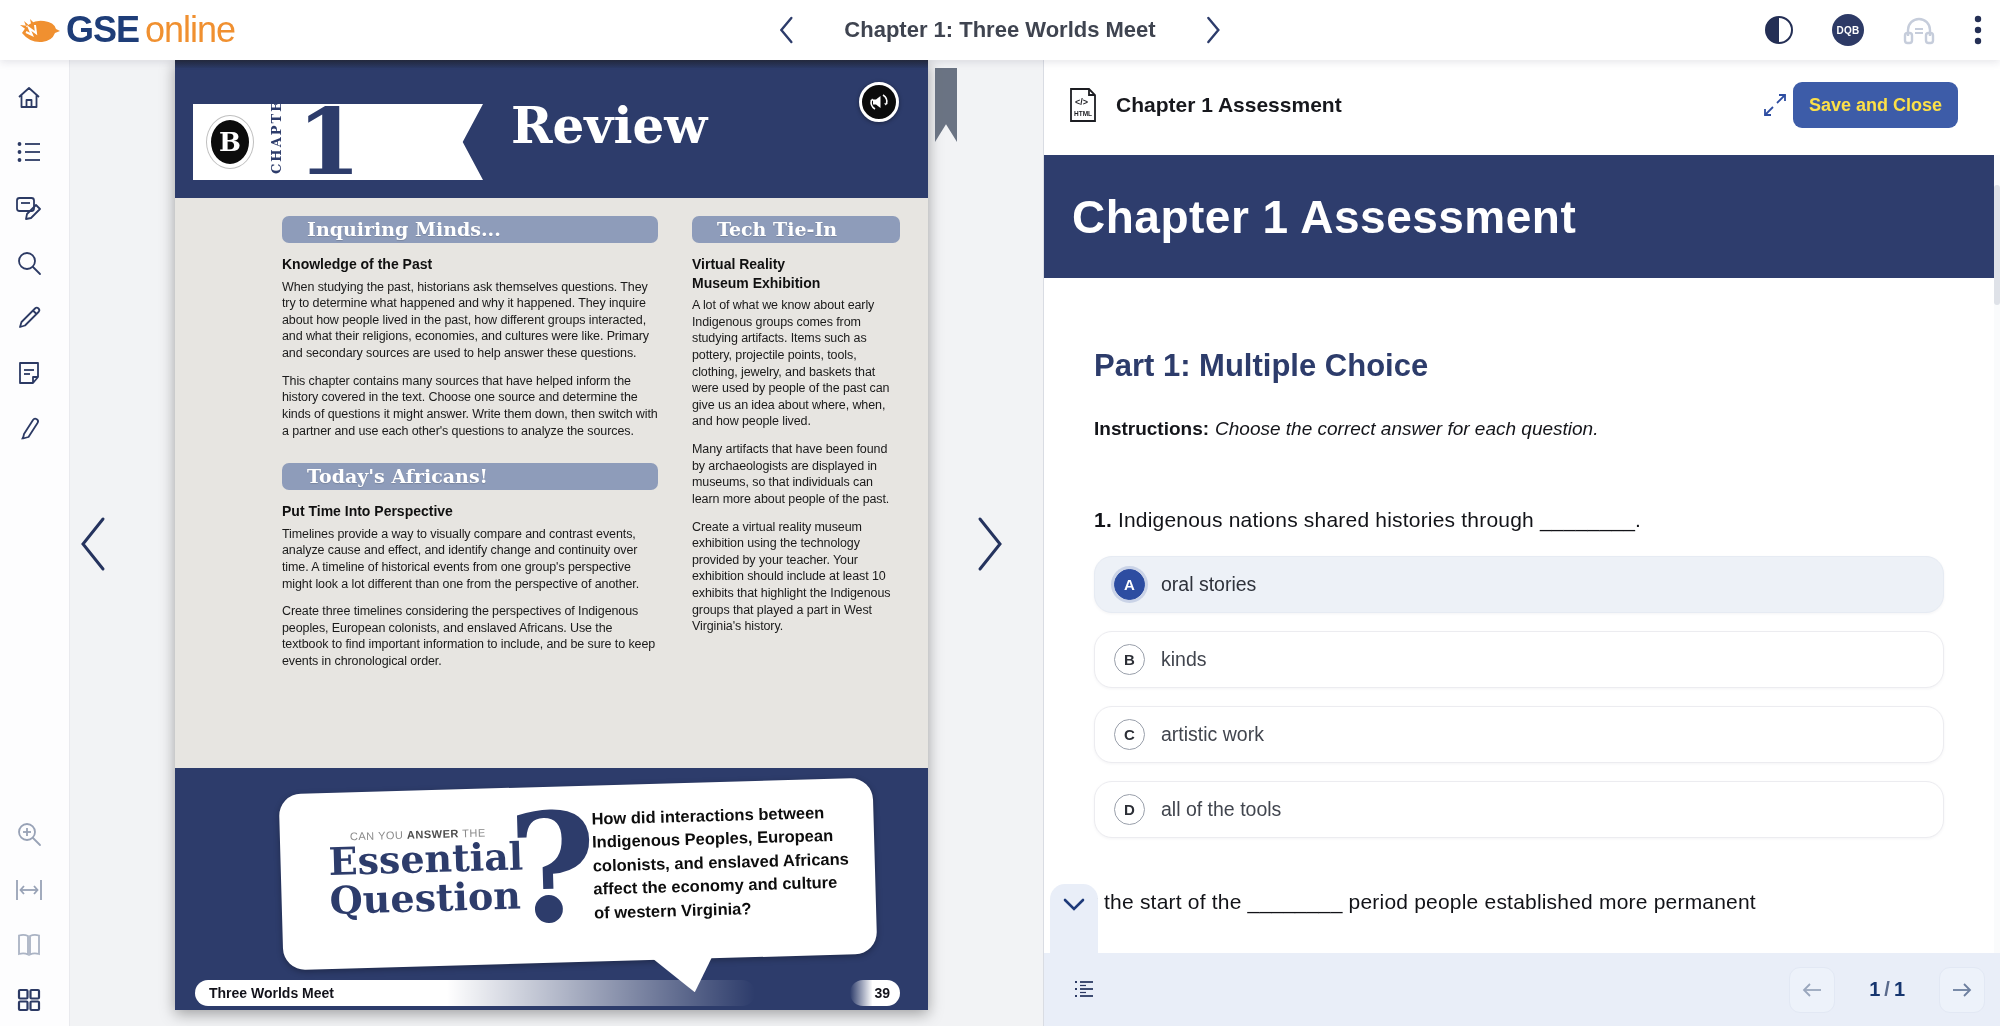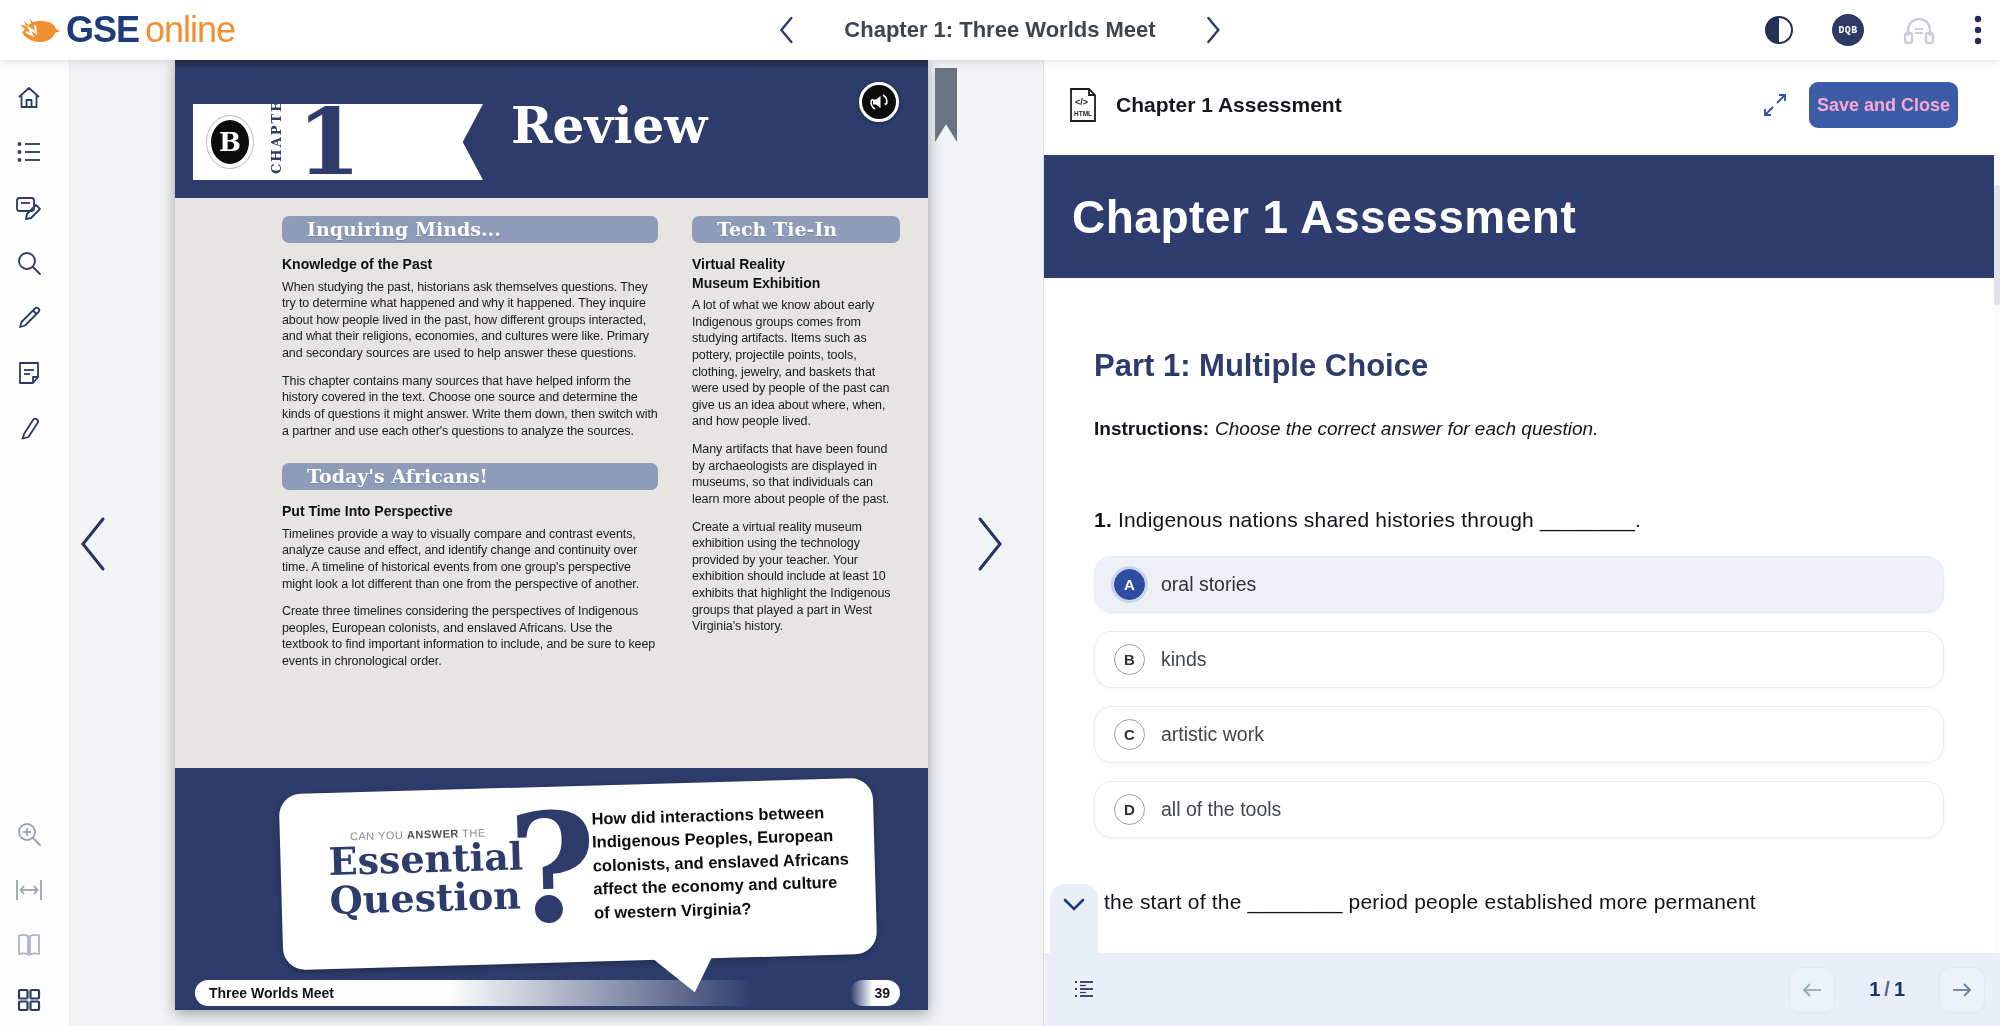--- a/index.html
+++ b/index.html
@@ -17,7 +17,7 @@
   .chapter-title { font-size:22px; font-weight:600; color:#3f4450; white-space:nowrap; }
   .nav-chev-btn { background:none; border:none; cursor:pointer; display:flex; align-items:center; padding:6px; }
   .header-actions { position:absolute; right:18px; top:0; height:60px; display:flex; align-items:center; gap:38px; }
-  .icon-btn { background:none; border:none; cursor:pointer; display:flex; align-items:center; justify-content:flex-start;font-family:Liberation Mono, monospace; }
+  .icon-btn { background:none; border:none; cursor:pointer; display:flex; align-items:center; justify-content:flex-start; }
   .dqb { width:32px; height:32px; border-radius:50%; background:#2d3a66; color:#fff; font-size:10px;
          font-weight:bold; display:flex; align-items:center; justify-content:center; letter-spacing:.3px; }
 

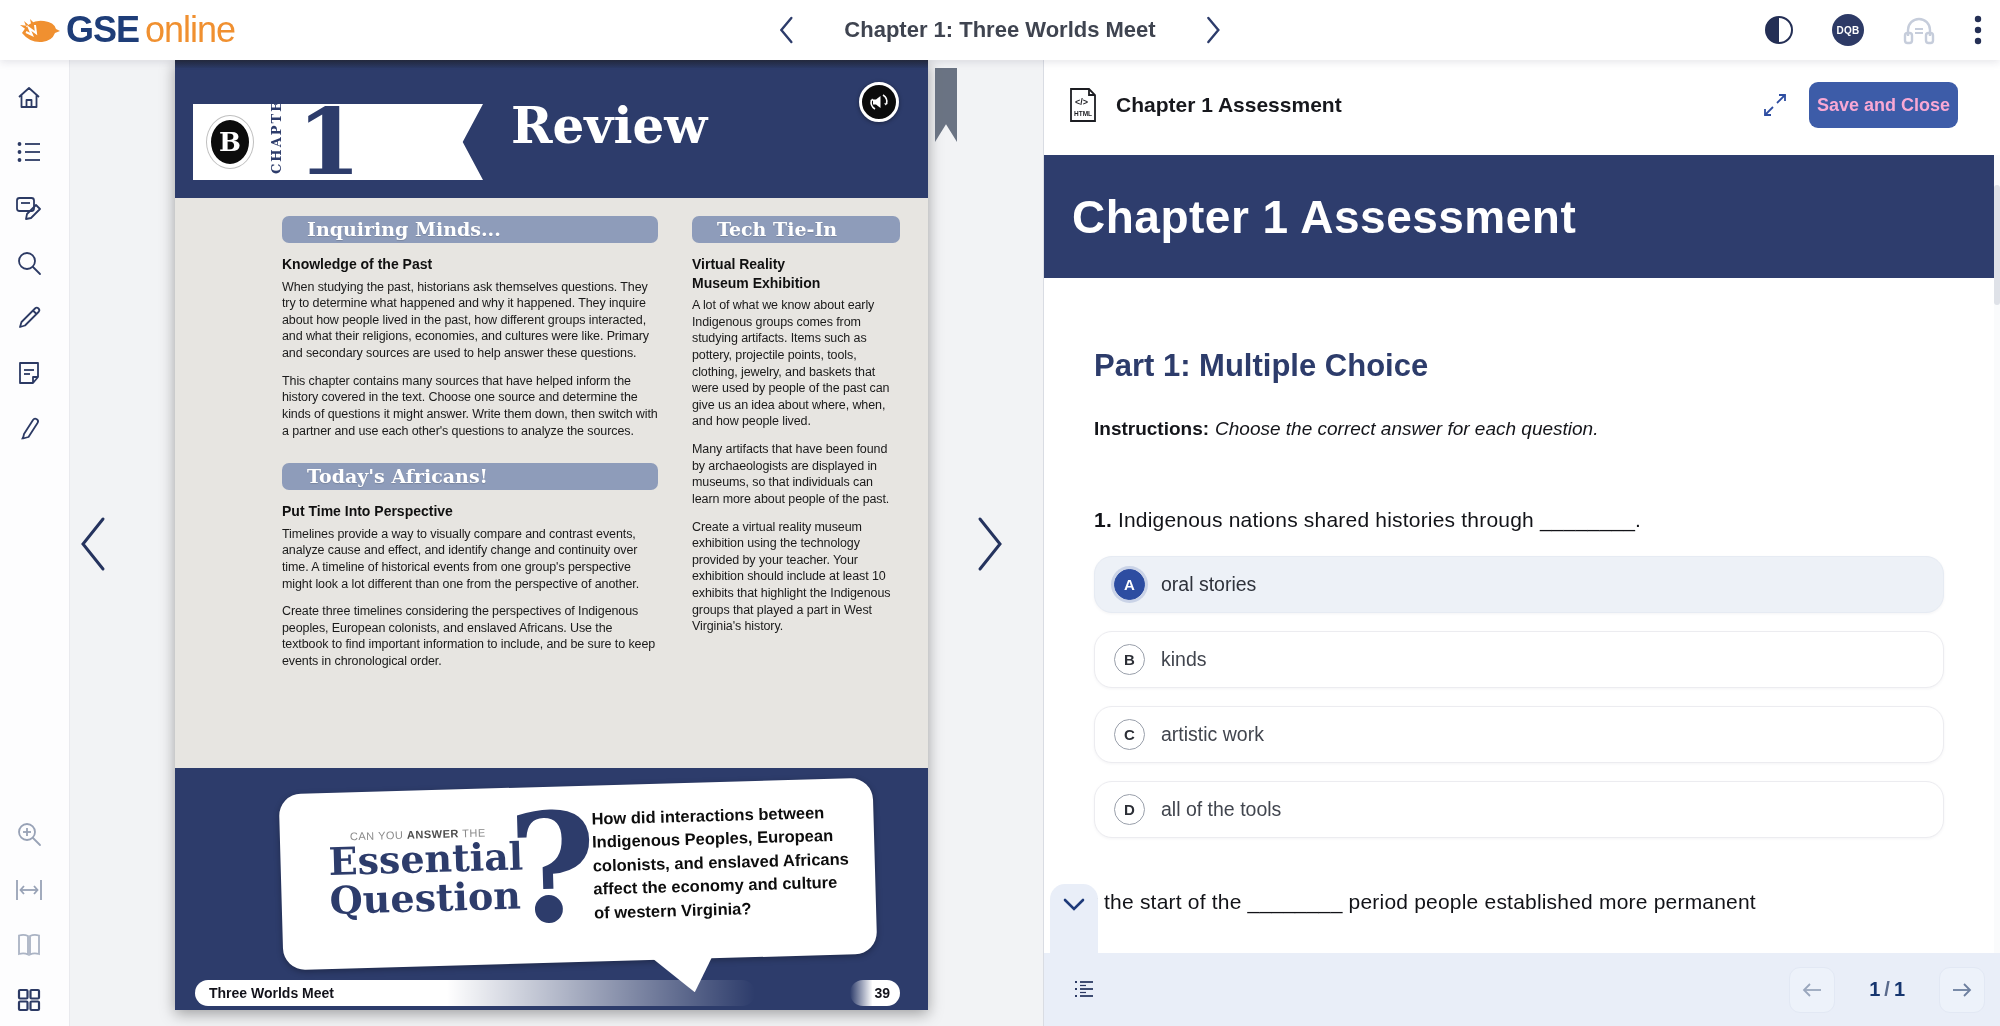--- a/index.html
+++ b/index.html
@@ -93,8 +93,8 @@
   .panel-title { font-size:21px; font-weight:600; color:#17181d; margin-left:18px; }
   .doc-icon-wrap { margin-left:24px; display:flex; }
   .expand-btn { position:absolute; right:212px; background:none; border:none; cursor:pointer; display:flex; }
-  .save-btn { position:absolute; right:42px; height:46px; padding:0 8px; background:#3d5ca8; border:none;
-              border-radius:9px; color:#f9a8d4; font-size:18px; font-weight:600; cursor:pointer; font-family:inherit; }
+  .save-btn { position:absolute; right:42px; height:46px; padding:0 16px; background:#3d5ca8; border:none;
+              border-radius:9px; color:#fde047; font-size:18px; font-weight:600; cursor:pointer; font-family:inherit; }
   .banner { position:absolute; left:0; top:95px; width:951px; height:123px; background:#2e3d6d; display:flex; align-items:center; }
   .banner-title { color:#fff; font-size:46px; font-weight:bold; margin-left:28px; letter-spacing:.5px; }
   .part-title { position:absolute; left:50px; top:288px; font-size:31px; font-weight:bold; color:#2d3c6b; }

